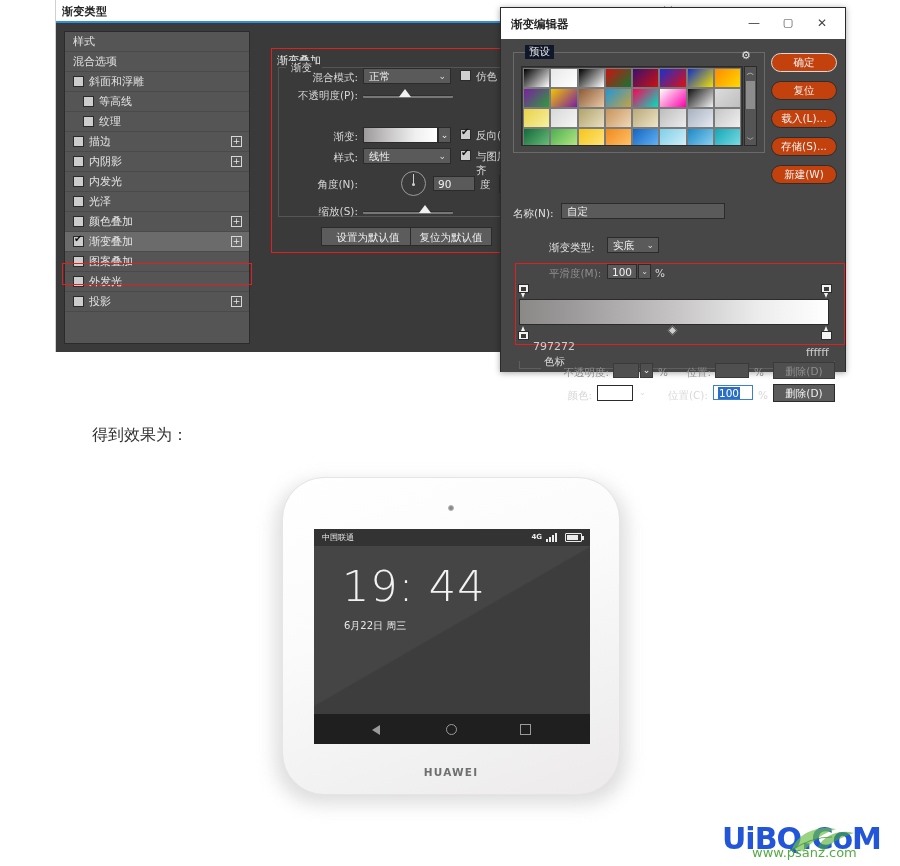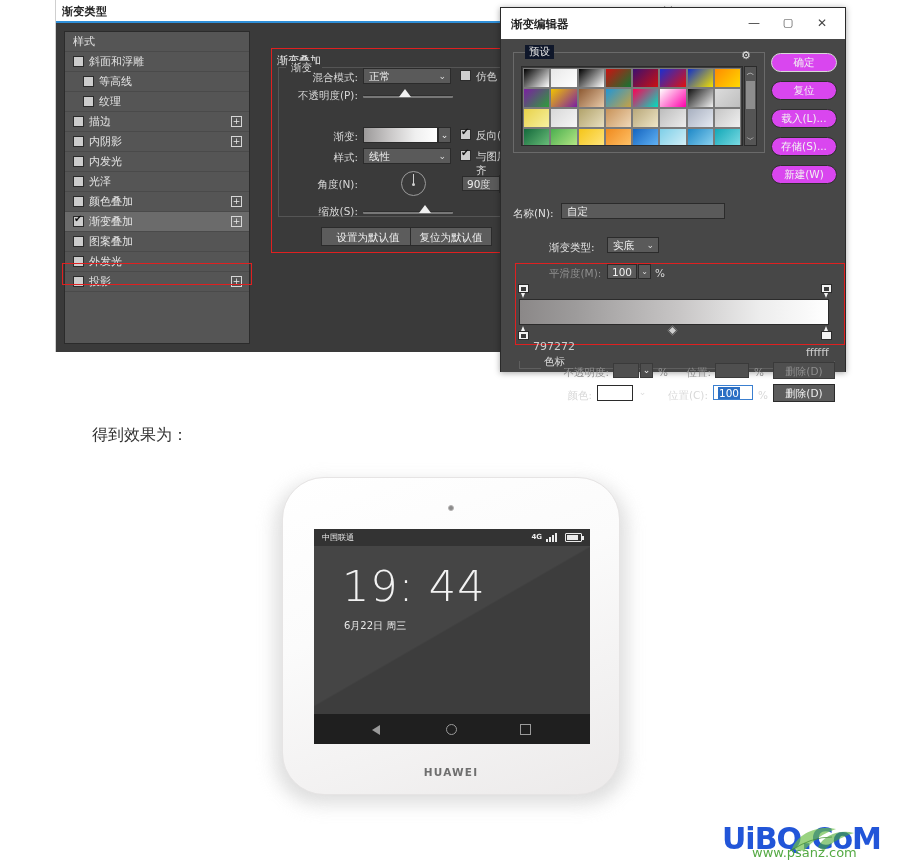--- a/index.html
+++ b/index.html
@@ -426,6 +426,9 @@
     <div id="styles-col">
         <div class="style-row nochk">
           <span class="lbl">样式</span>
+        </div>
+        <div class="style-row nochk">
+          <span class="lbl">混合选项</span>
         </div>
         <div class="style-row">
           <span class="chk"></span>

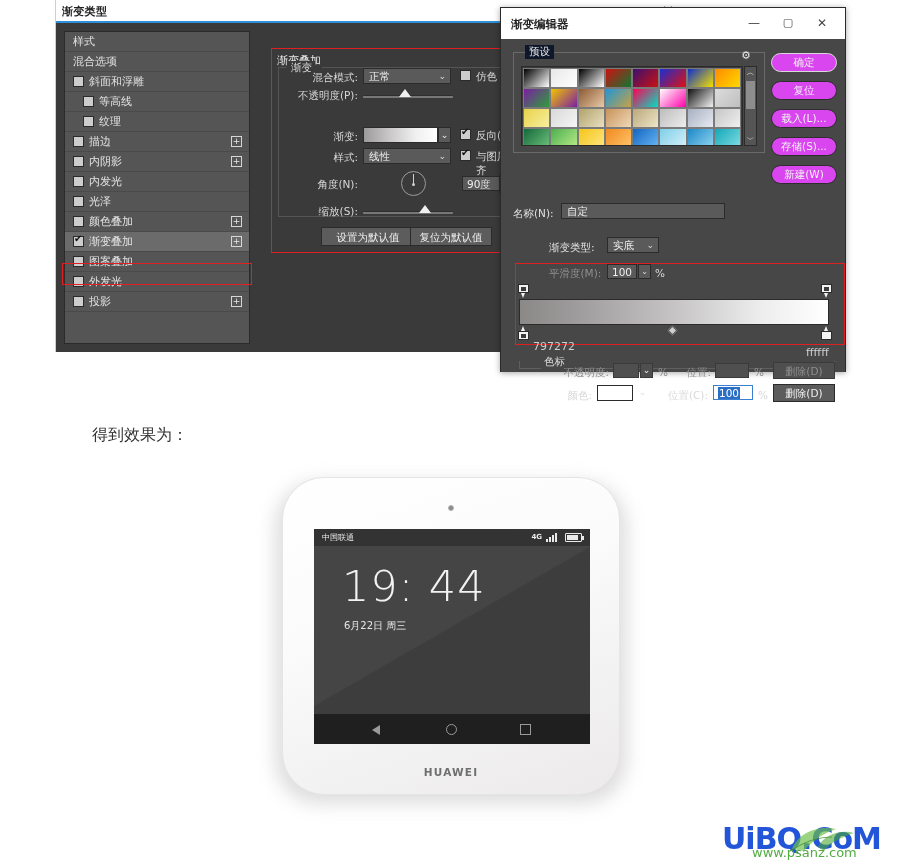--- a/index.html
+++ b/index.html
@@ -211,7 +211,7 @@
   }
   .ge-btn{
     position:relative; display:block; width:66px; height:19px;
-    margin-bottom:9px; background:#d946ef; border:1px solid #2e2e2e;
+    margin-bottom:9px; background:#c2410c; border:1px solid #2e2e2e;
     border-radius:10px; color:#f2f2f2; font-size:10.5px;
     text-align:center; line-height:17px; cursor:pointer;
   }

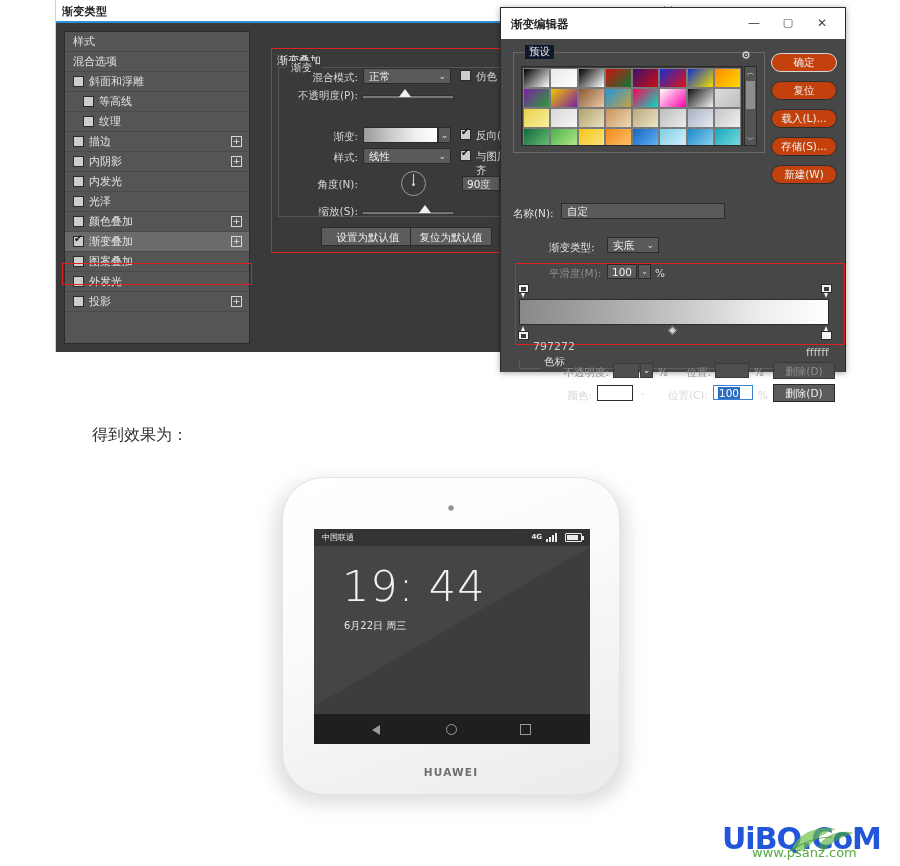--- a/index.html
+++ b/index.html
@@ -523,7 +523,7 @@
 
     <div class="fld-label" style="left:236px; top:155px; width:66px;">角度(N):</div>
     <div id="angle-dial"></div>
-    <div class="numbox" style="left:377px; top:153px; width:42px;margin-left:29px;">90</div>
+    <div class="numbox" style="left:377px; top:153px; width:42px;">90</div>
     <div class="unit" style="left:424px; top:155px;">度</div>
     <div class="btn-dark" style="left:443px; top:152px; width:62px; height:18px; line-height:17px;">重置对齐</div>
 

